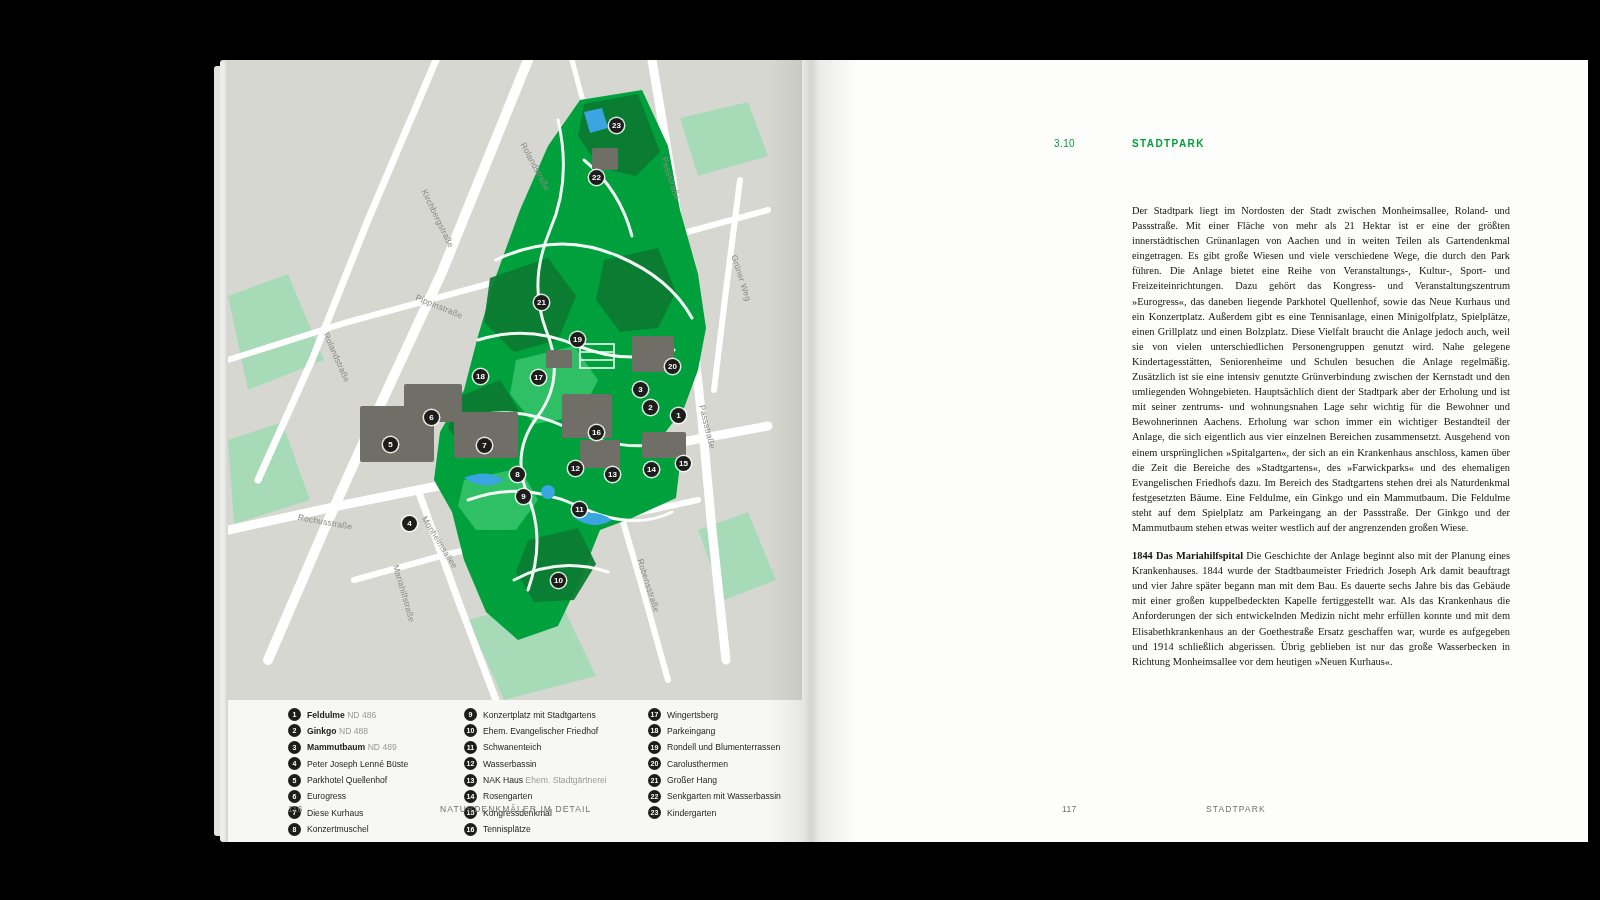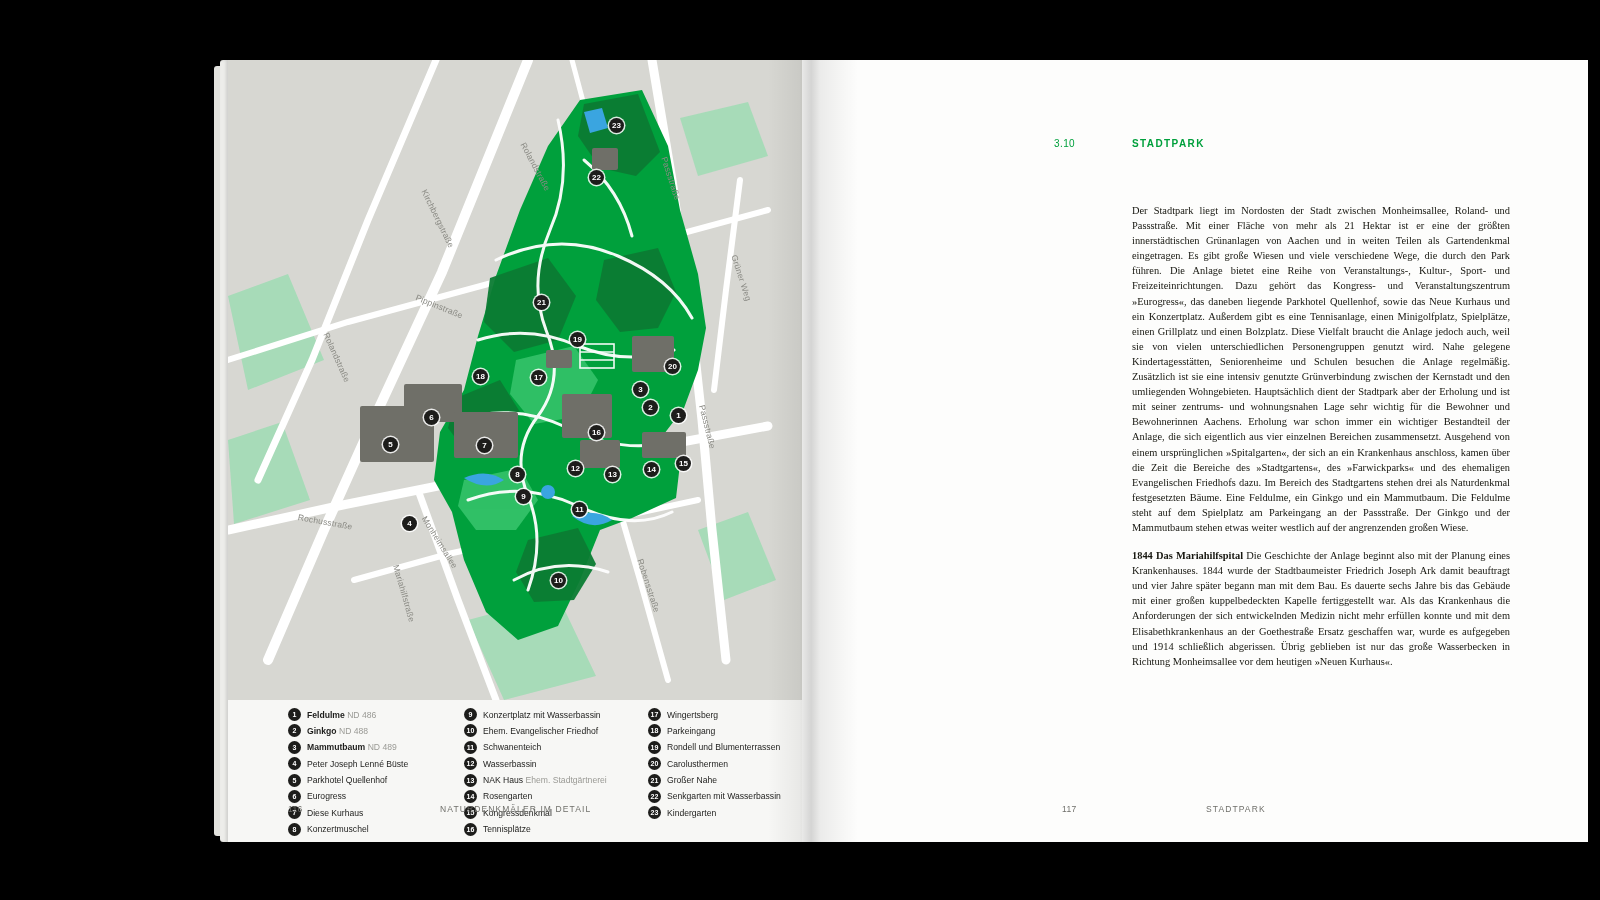--- a/index.html
+++ b/index.html
@@ -223,7 +223,7 @@
         <div class="legcol" style="left:236px;width:180px;">
           <div class="legitem">
               <span class="legnum">9</span>
-              <span class="legtxt">Konzertplatz mit Wasserbassin</span>
+              <span class="legtxt">Konzertplatz mit Stadtgartens</span>
             </div>
           <div class="legitem">
               <span class="legnum">10</span>

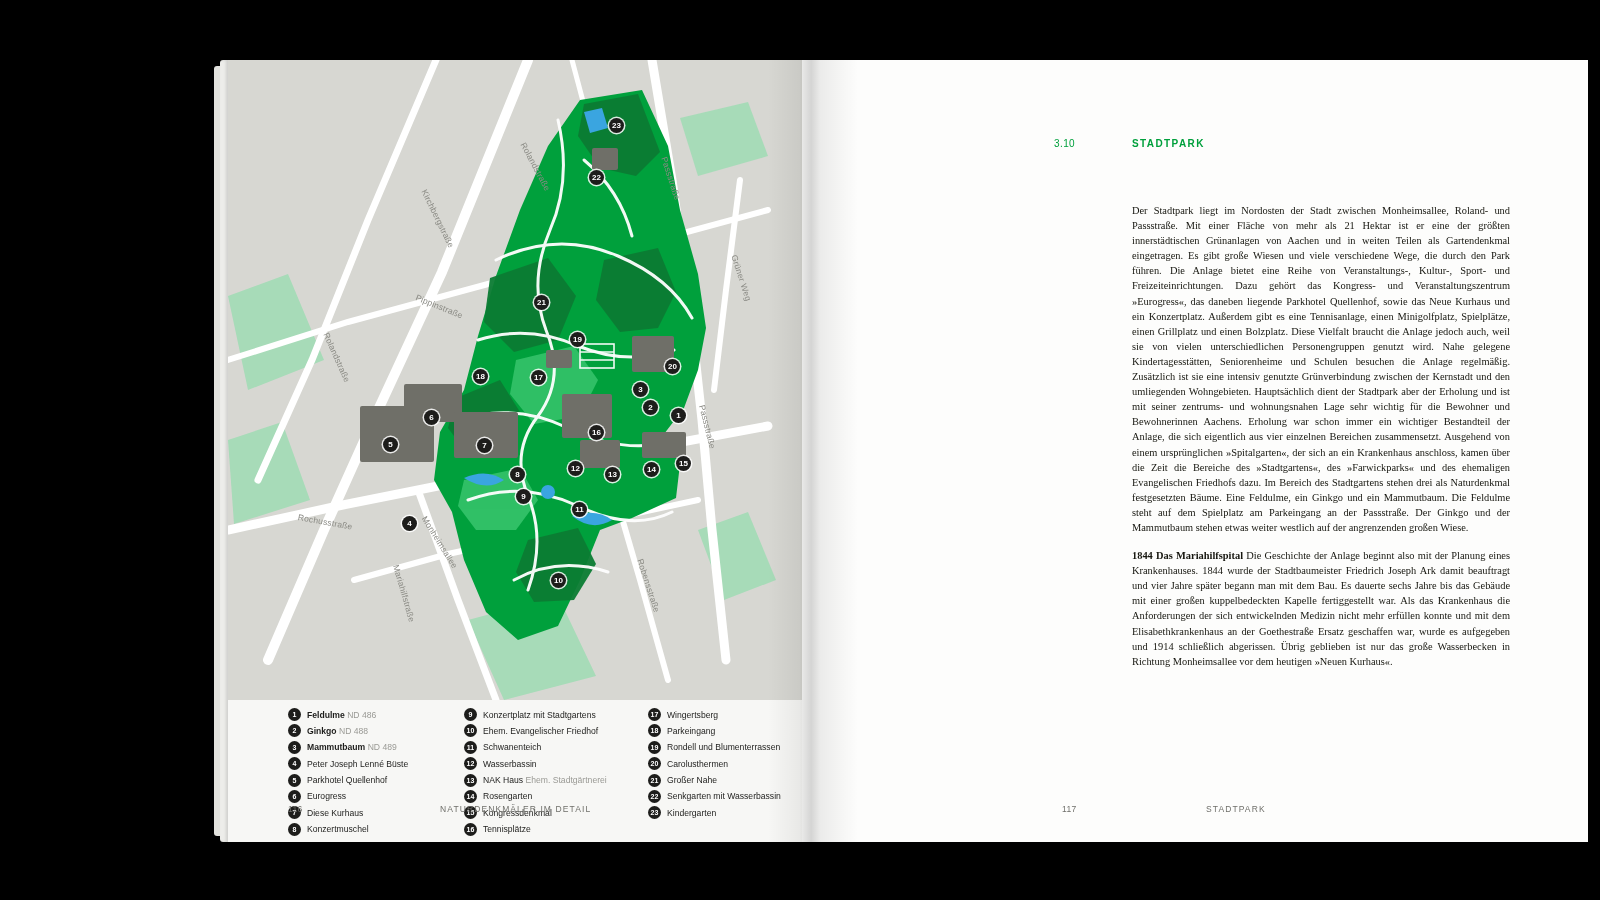--- a/index.html
+++ b/index.html
@@ -274,7 +274,7 @@
             </div>
           <div class="legitem">
               <span class="legnum">21</span>
-              <span class="legtxt">Großer Nahe</span>
+              <span class="legtxt">Großer Hang</span>
             </div>
           <div class="legitem">
               <span class="legnum">22</span>

